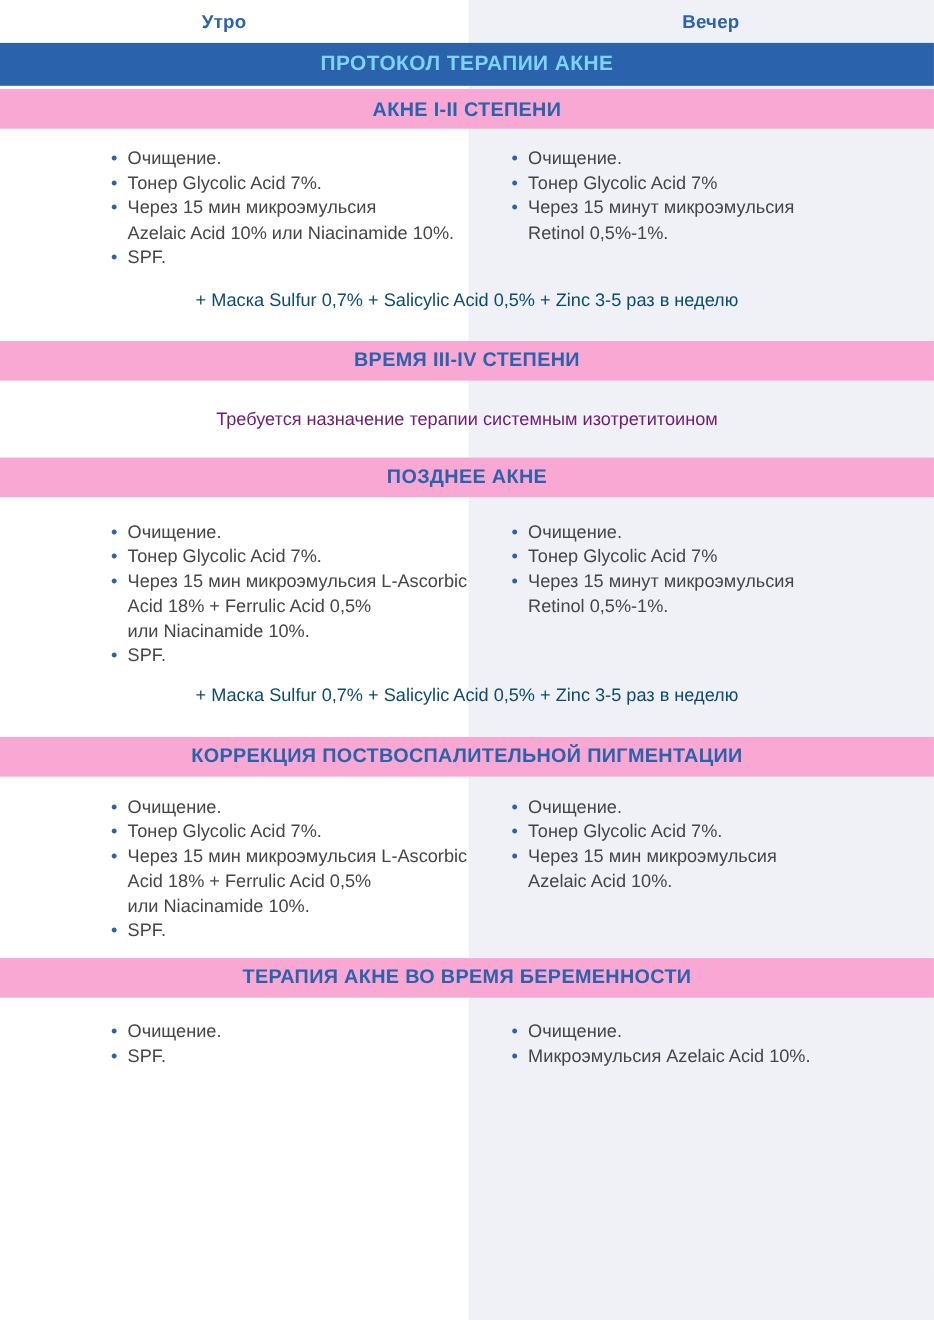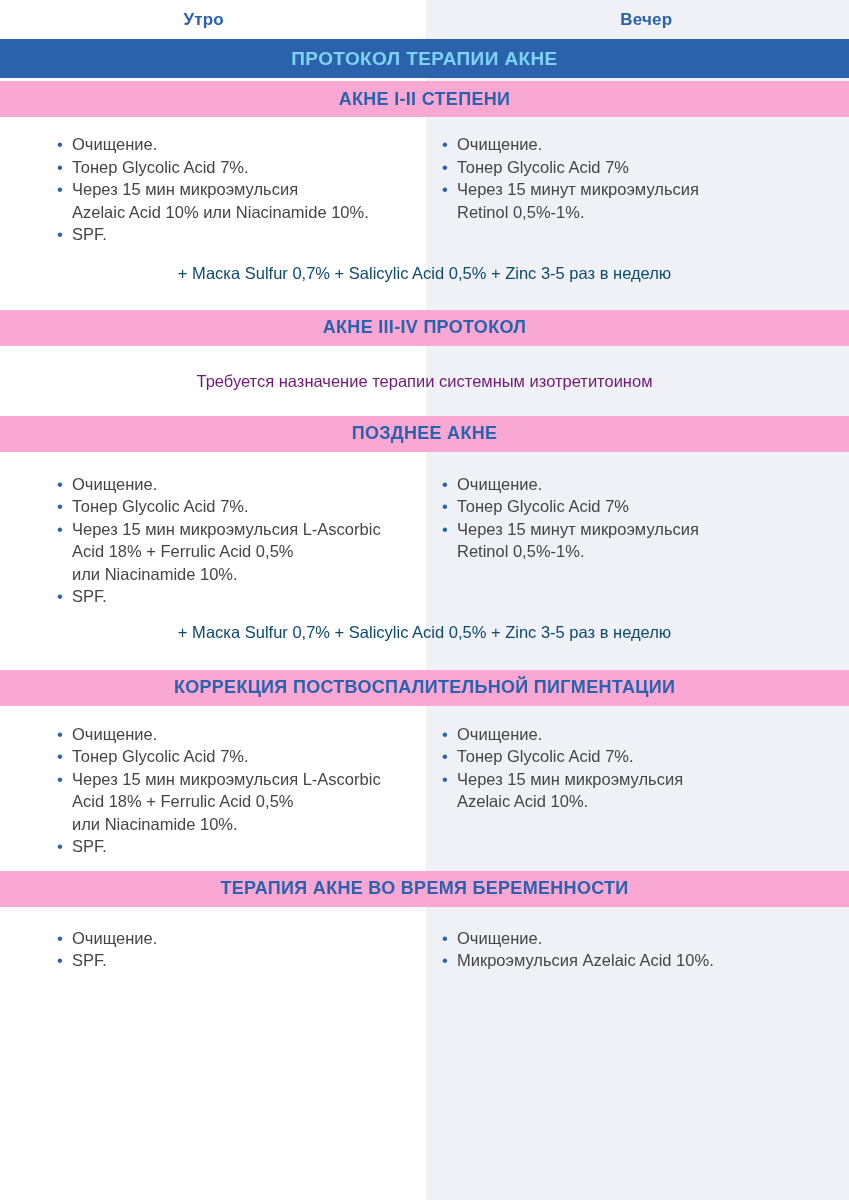--- a/index.html
+++ b/index.html
@@ -71,6 +71,7 @@
   
   .cols {
     display: flex;
+    margin-left: 44px;
   }
   .col { width: 426px; padding: 16px 10px 0 57px; }
   .col.evening { width: 423px; padding-left: 16px; }

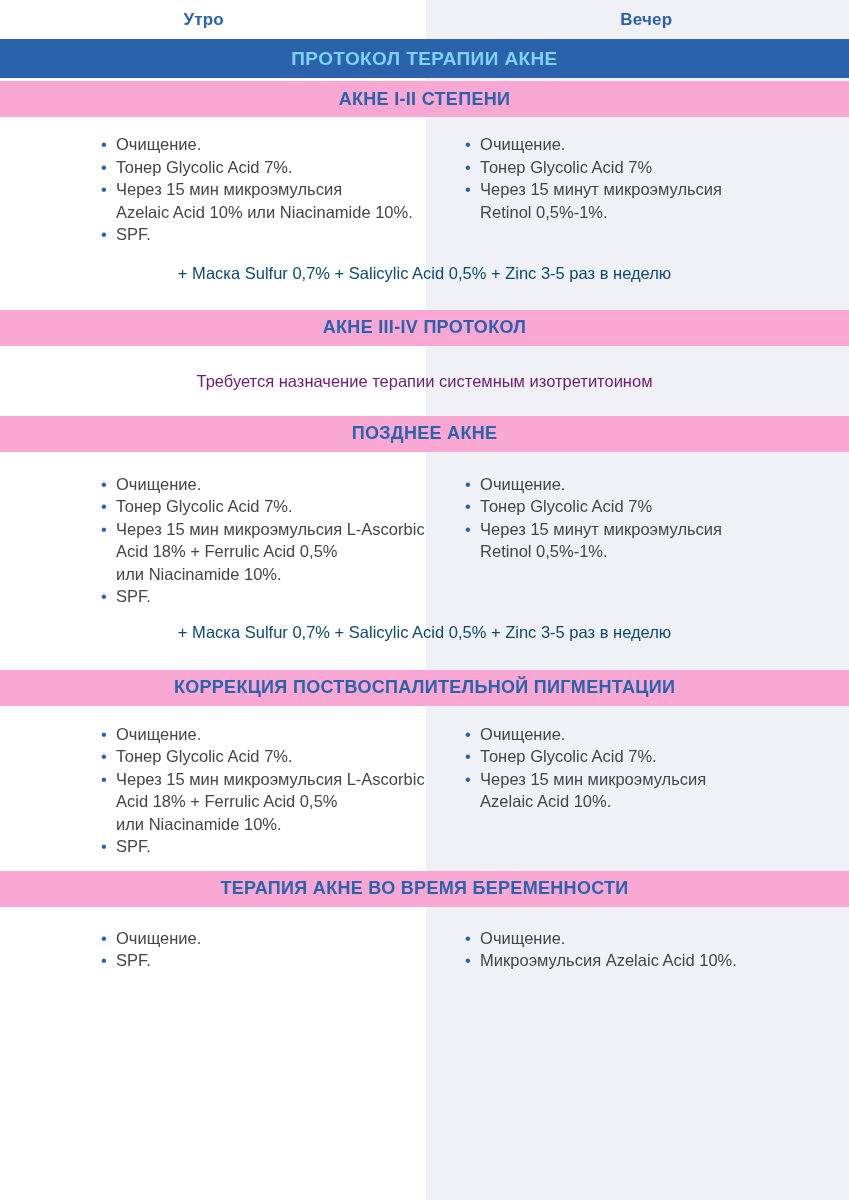--- a/index.html
+++ b/index.html
@@ -154,7 +154,7 @@
     </div>
     <div class="note n1">+ Маска Sulfur 0,7% + Salicylic Acid 0,5% + Zinc 3-5 раз в неделю</div>
 
-    <div class="section-band">АКНЕ III-IV ПРОТОКОЛ</div>
+    <div class="section-band">ВРЕМЯ III-IV СТЕПЕНИ</div>
     <div class="center-text">Требуется назначение терапии системным изотретитоином</div>
 
     <div class="section-band">ПОЗДНЕЕ АКНЕ</div>

